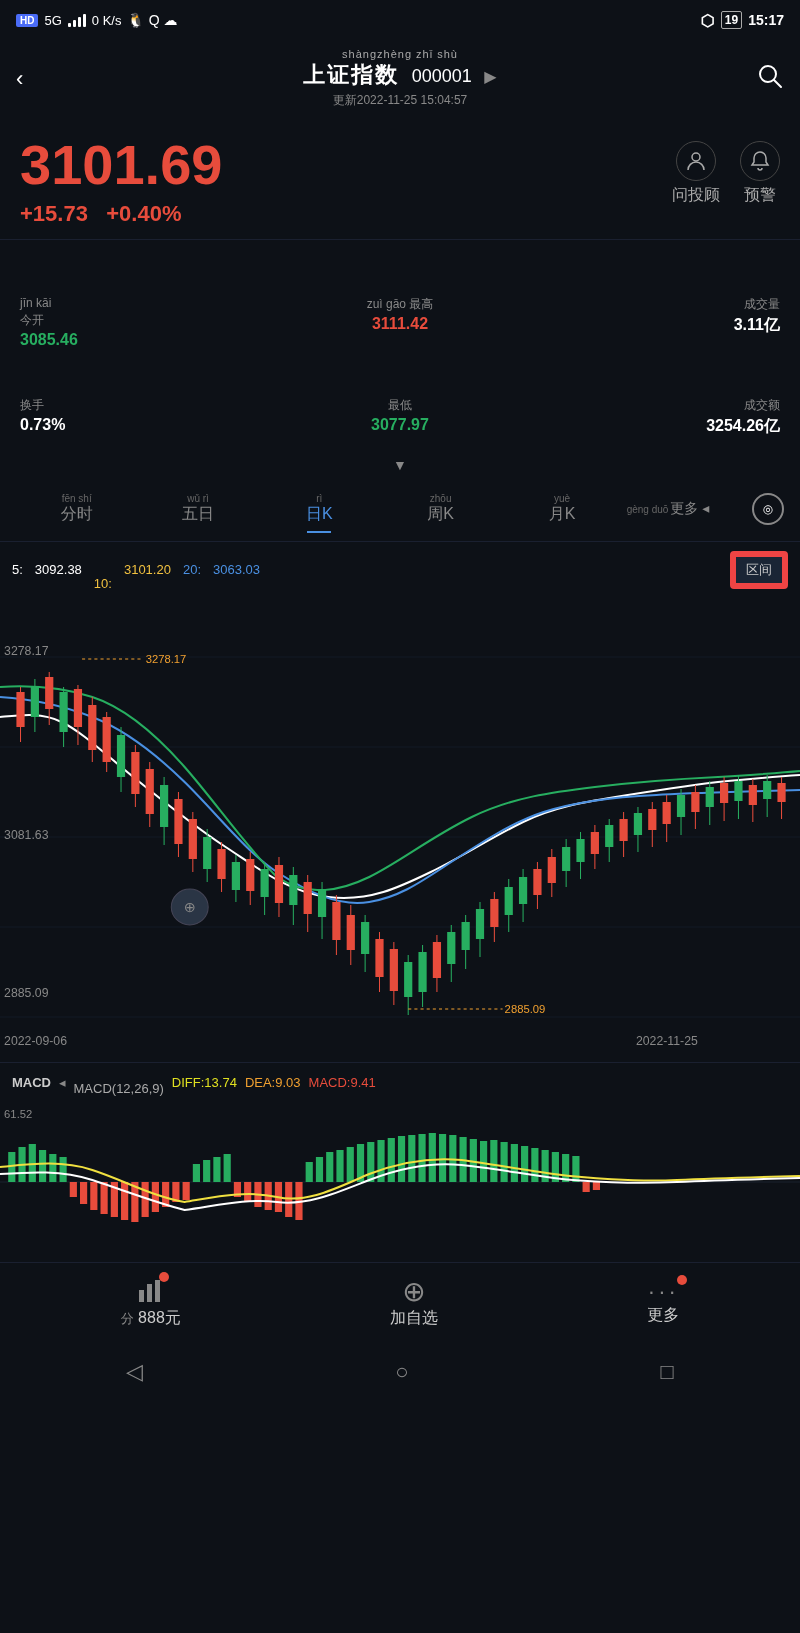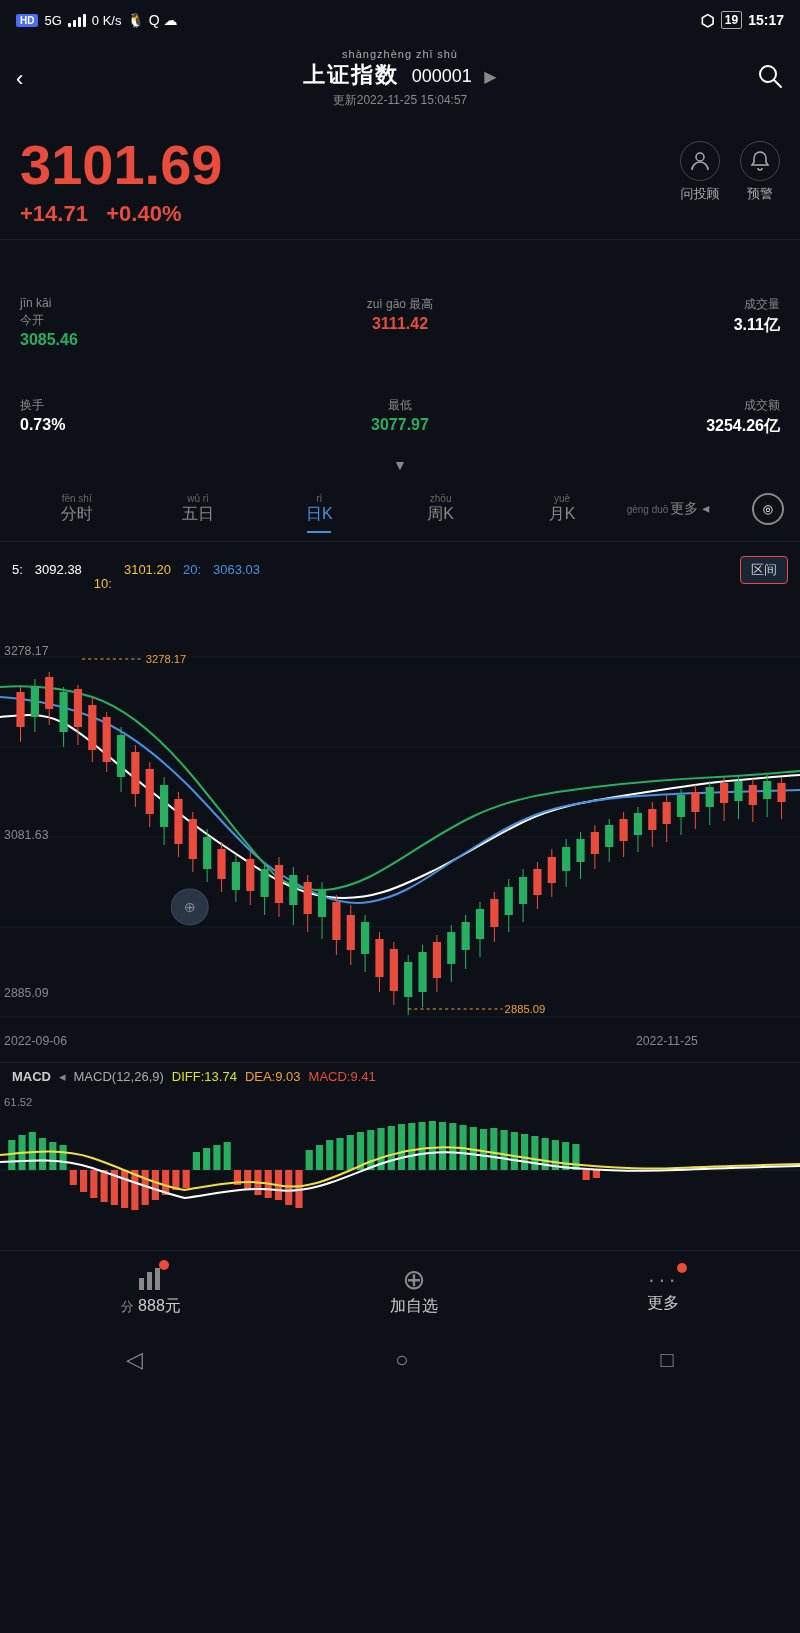--- a/index.html
+++ b/index.html
@@ -74,7 +74,7 @@
       margin: 0 auto 4px;
       font-size: 20px;
     }
-    .icon-label { font-size: 13px; color: #aaa; }
+    .icon-label { font-size: 16px; color: #aaa; }
 
     
     .stats-grid {

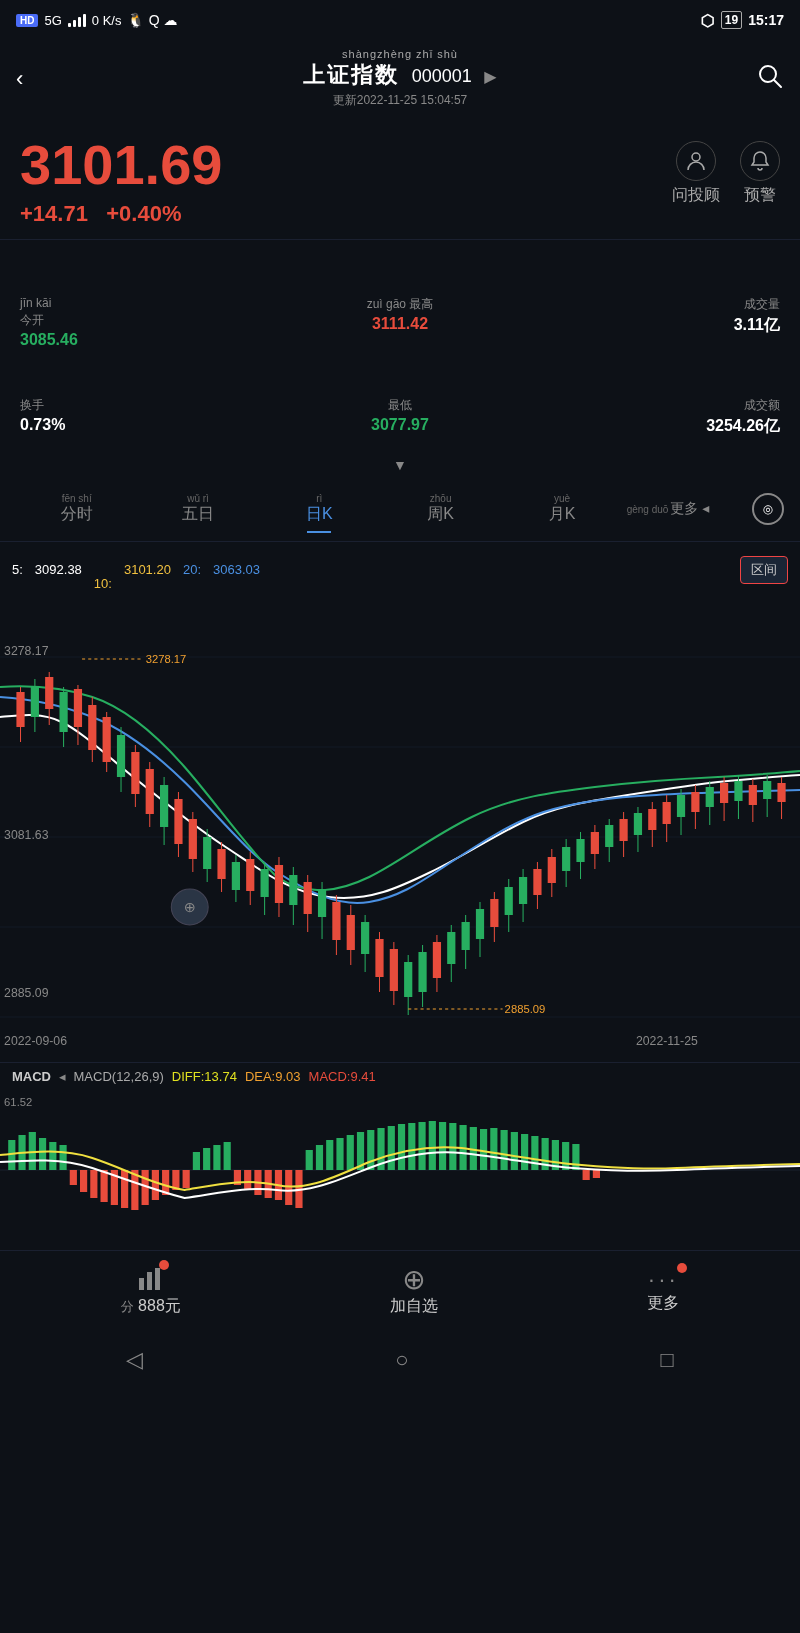--- a/index.html
+++ b/index.html
@@ -286,7 +286,7 @@
     <div class="price-main">
       <div class="price-value">3101.69</div>
       <div class="price-change">
-        <span>+14.71</span>
+        <span>+15.73</span>
         &nbsp;
         <span>+0.40%</span>
       </div>

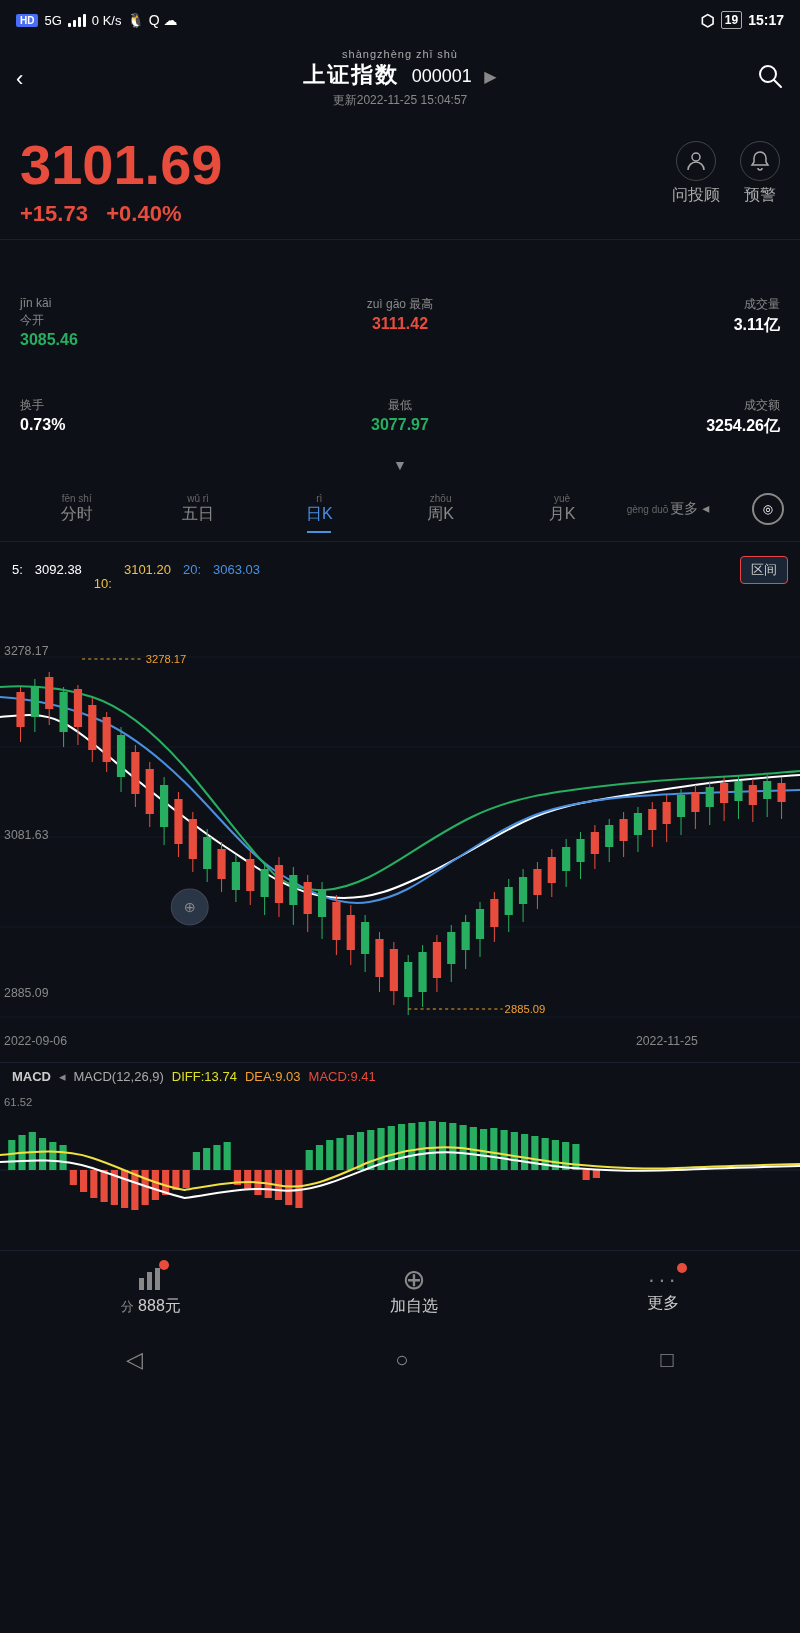--- a/index.html
+++ b/index.html
@@ -156,7 +156,7 @@
     .range-btn {
       margin-left: auto;
       background: #1a2535;
-      border: 1px solid #ef4444;
+      border: 6px solid #ef4444;
       color: #ccc;
       padding: 4px 10px;
       border-radius: 4px;

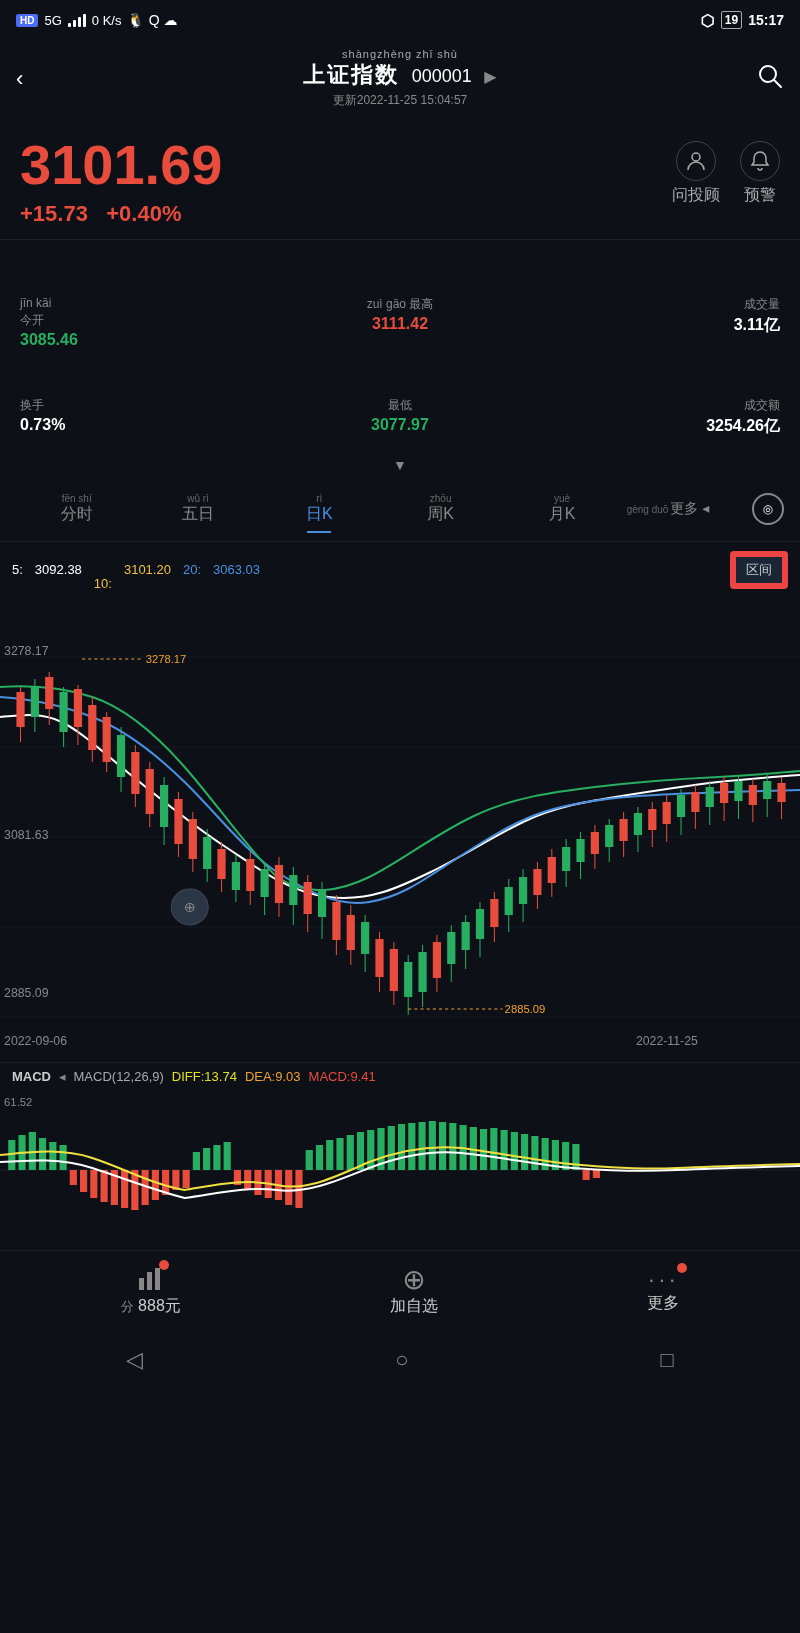--- a/index.html
+++ b/index.html
@@ -182,7 +182,7 @@
       gap: 8px;
     }
     .macd-label { color: #ccc; font-weight: bold; }
-    .macd-params { color: #aaa; }
+    .macd-params { color: #aaa; margin-top: 12px; }
     .macd-diff { color: #e0e020; }
     .macd-dea { color: #f0a030; }
     .macd-val { color: #e74c3c; }

